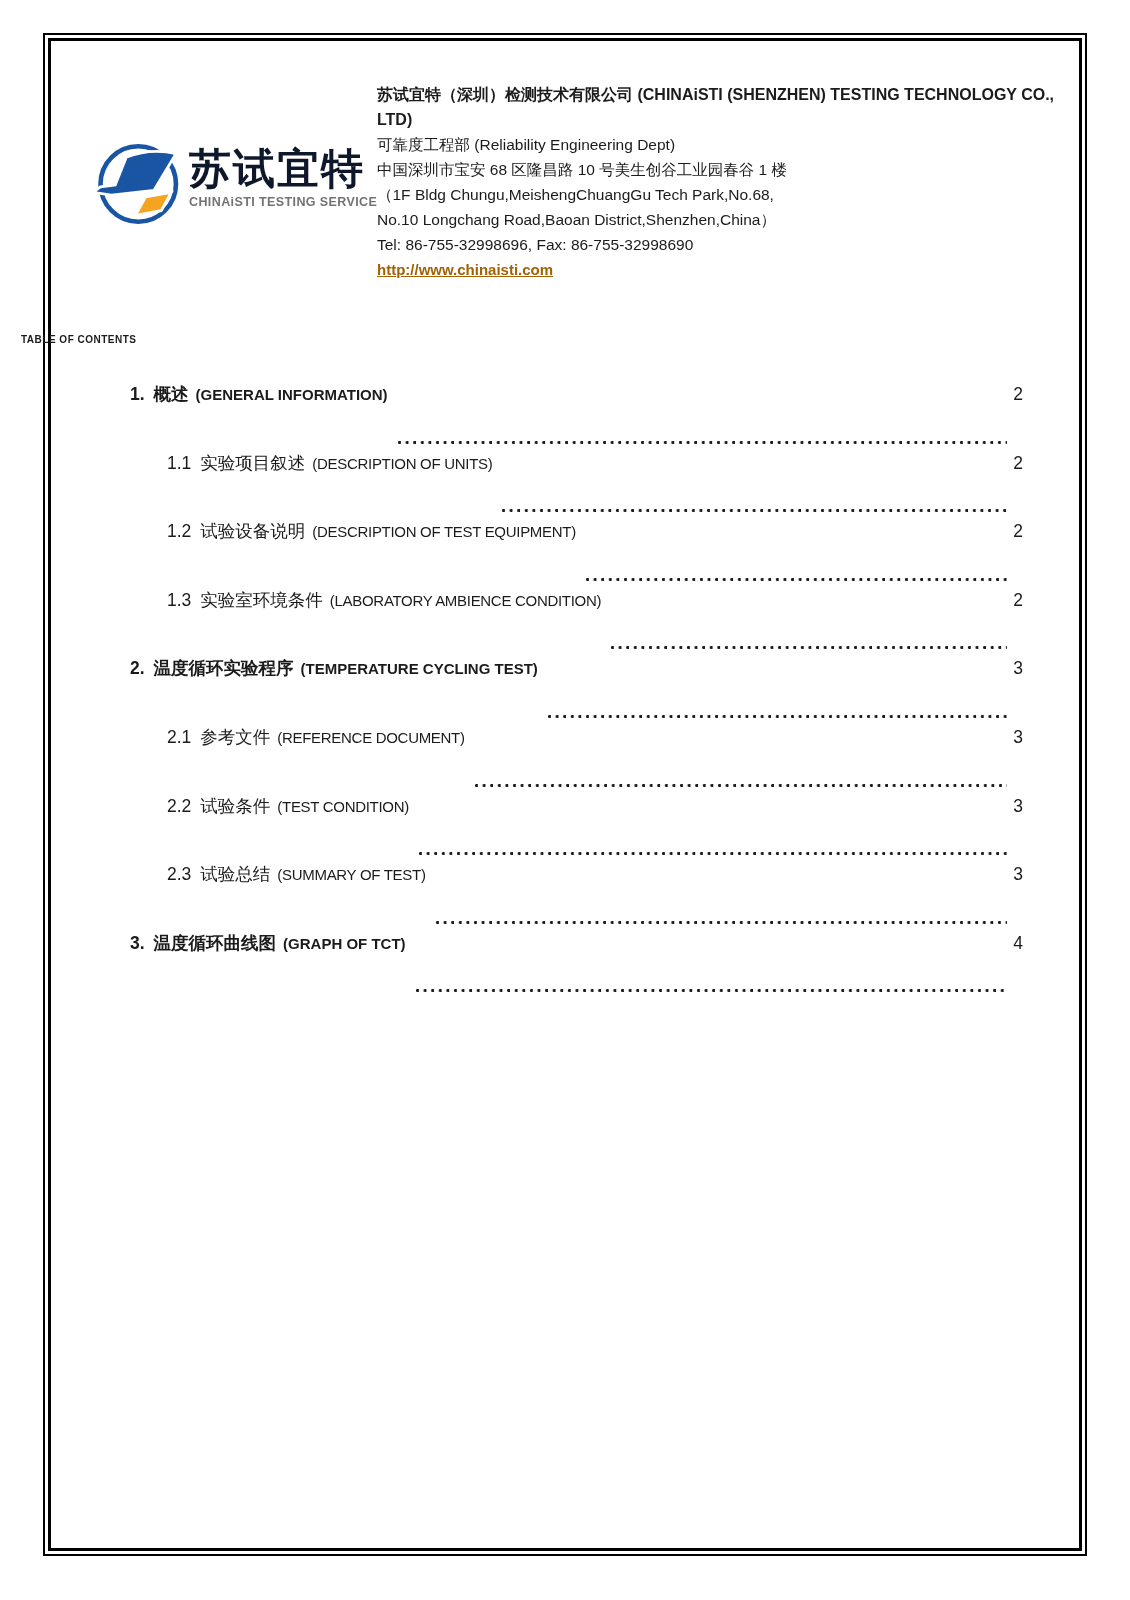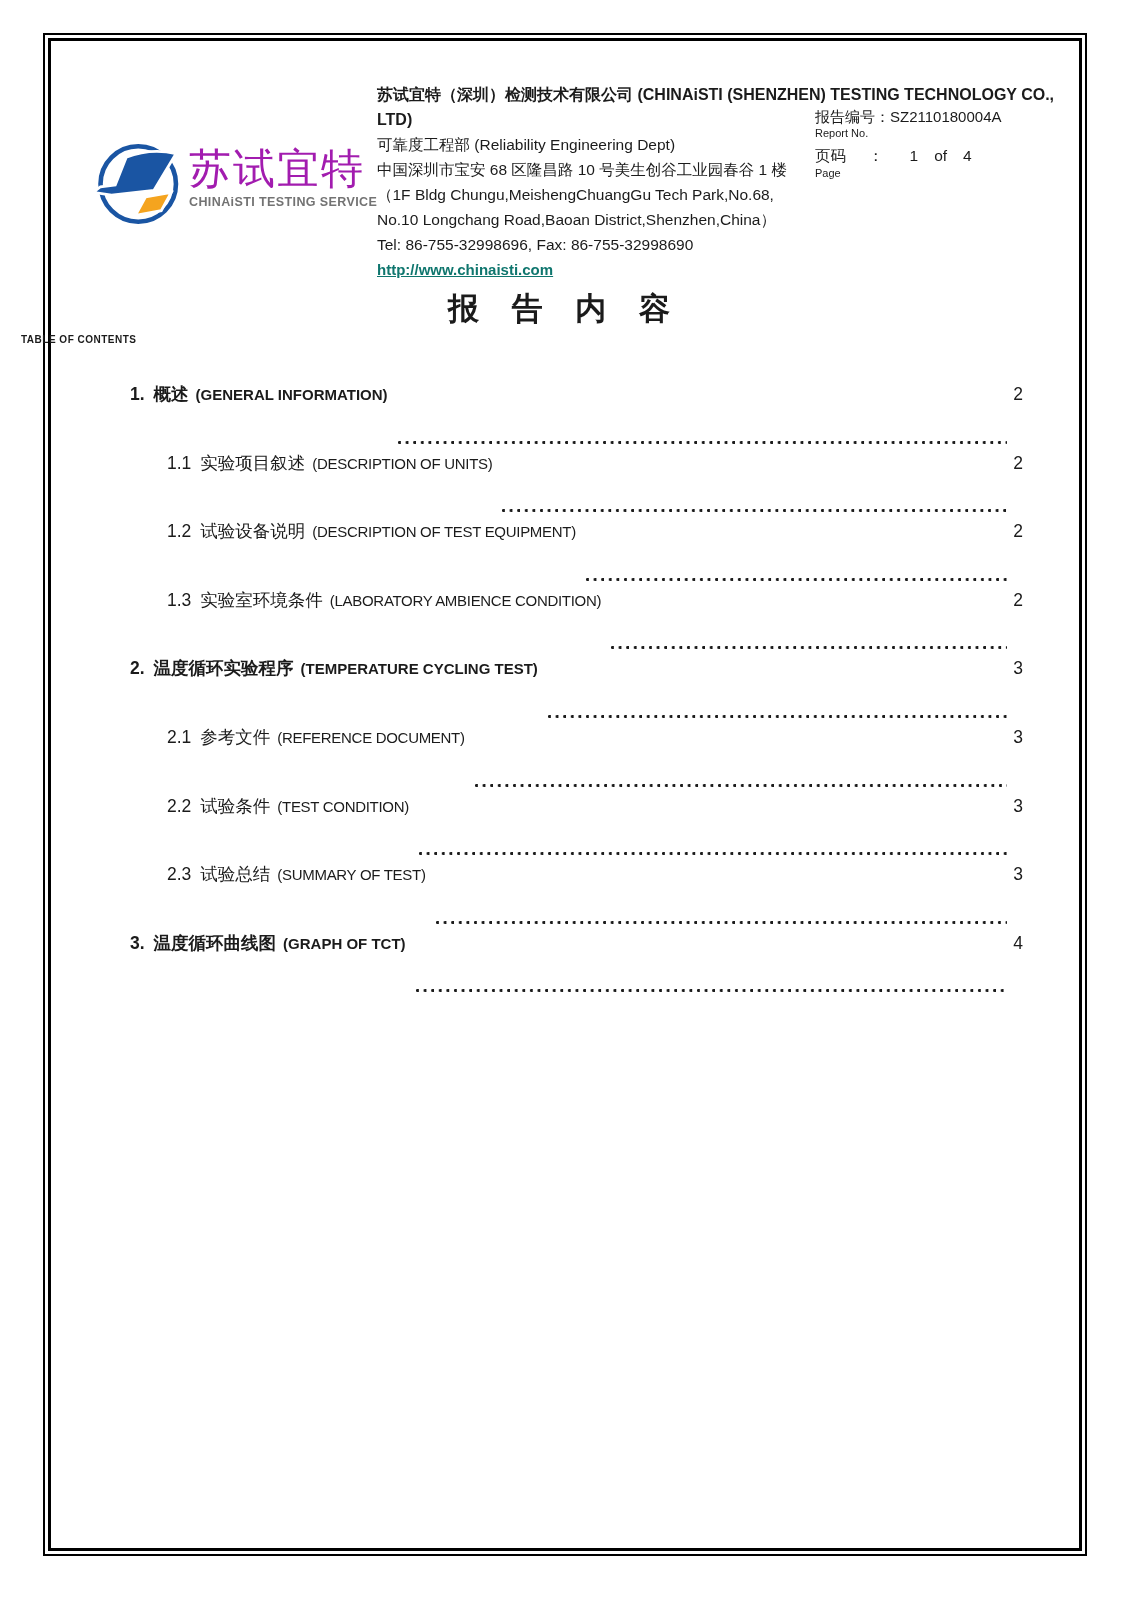--- a/index.html
+++ b/index.html
@@ -126,16 +126,6 @@
     <div><a href="#" class="website">http://www.chinaisti.com</a></div>
   </div>
 
-  <div class="rinfo">
-    <div class="row1">
-      <span>报告编号：</span><span>SZ2110180004A</span>
-    </div>
-    <div class="small">Report No.</div>
-    <div class="row3">
-      <span>页码</span><span class="gap1"></span><span>：</span><span class="gap2"></span><span>1</span><span class="gap3"></span><span>of</span><span class="gap3"></span><span>4</span>
-    </div>
-    <div class="small">Page</div>
-  </div>
 
   <div class="title-cn">报 告 内 容</div>
   <div class="title-en">TABLE OF CONTENTS</div>

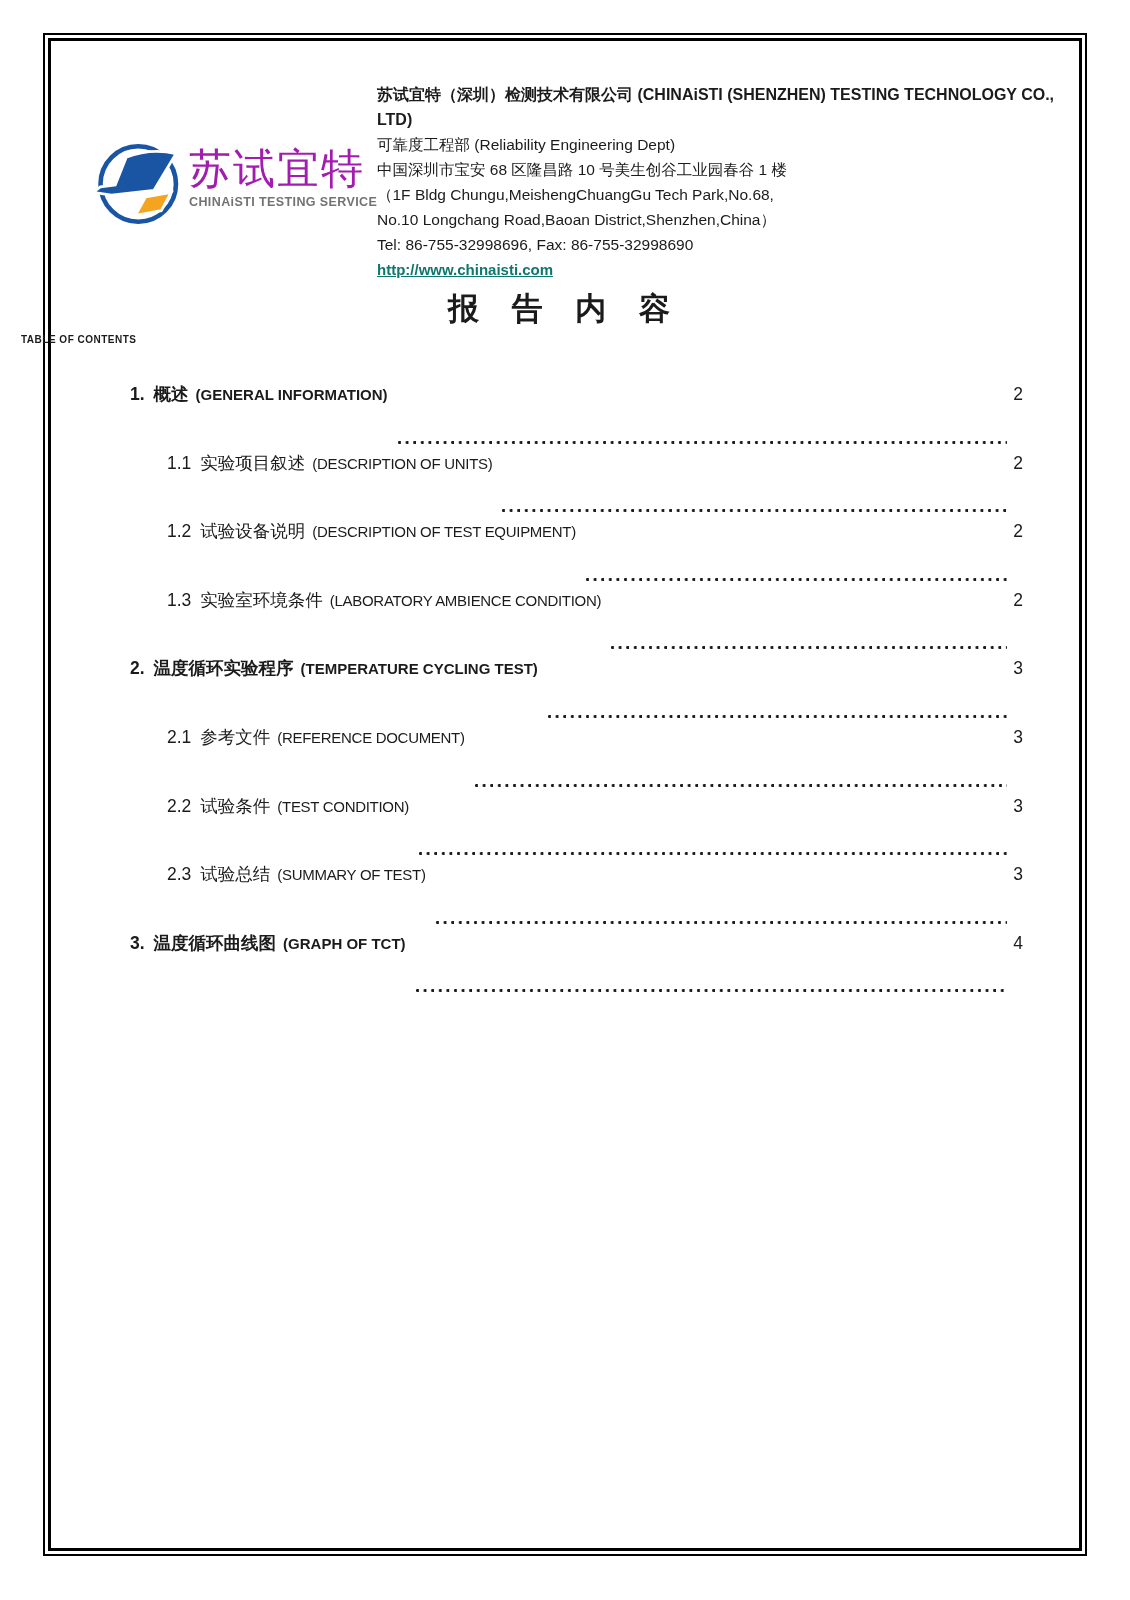--- a/index.html
+++ b/index.html
@@ -28,7 +28,7 @@
   .logo-icon{width:92px;height:92px;flex:0 0 auto;}
   .logo-text{margin-left:2px;margin-top:10px;}
   .logo-cn{
-    font-size:42px;font-weight:400;color:#a21caf;
+    font-size:42px;font-weight:700;color:#0f172a;
     line-height:1.0;letter-spacing:2px;white-space:nowrap;
   }
   .logo-en{

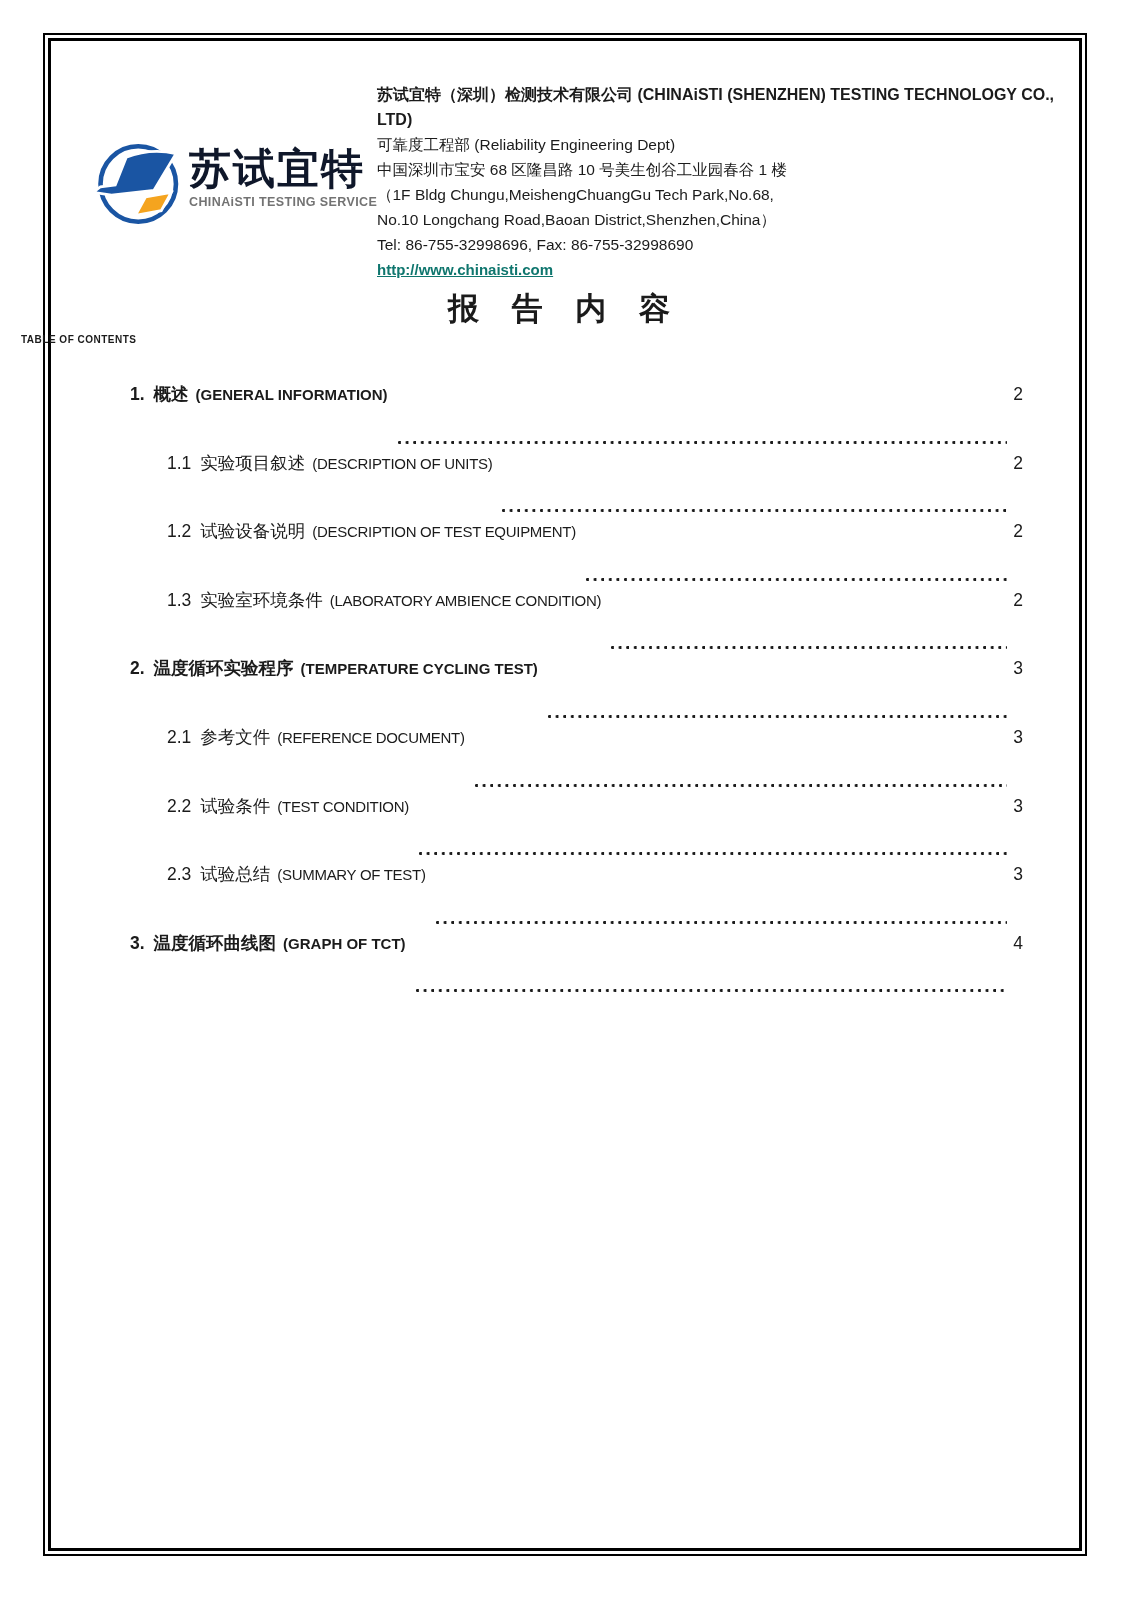--- a/index.html
+++ b/index.html
@@ -44,7 +44,7 @@
   .hdr .b{font-weight:700;font-size:16px;}
   .hdr div{white-space:nowrap;margin-left:32px;}
   .website{
-    font-weight:700;color:#0f766e;text-decoration:underline;
+    font-weight:700;color:#a16207;text-decoration:underline;
     font-size:15px;
   }
 

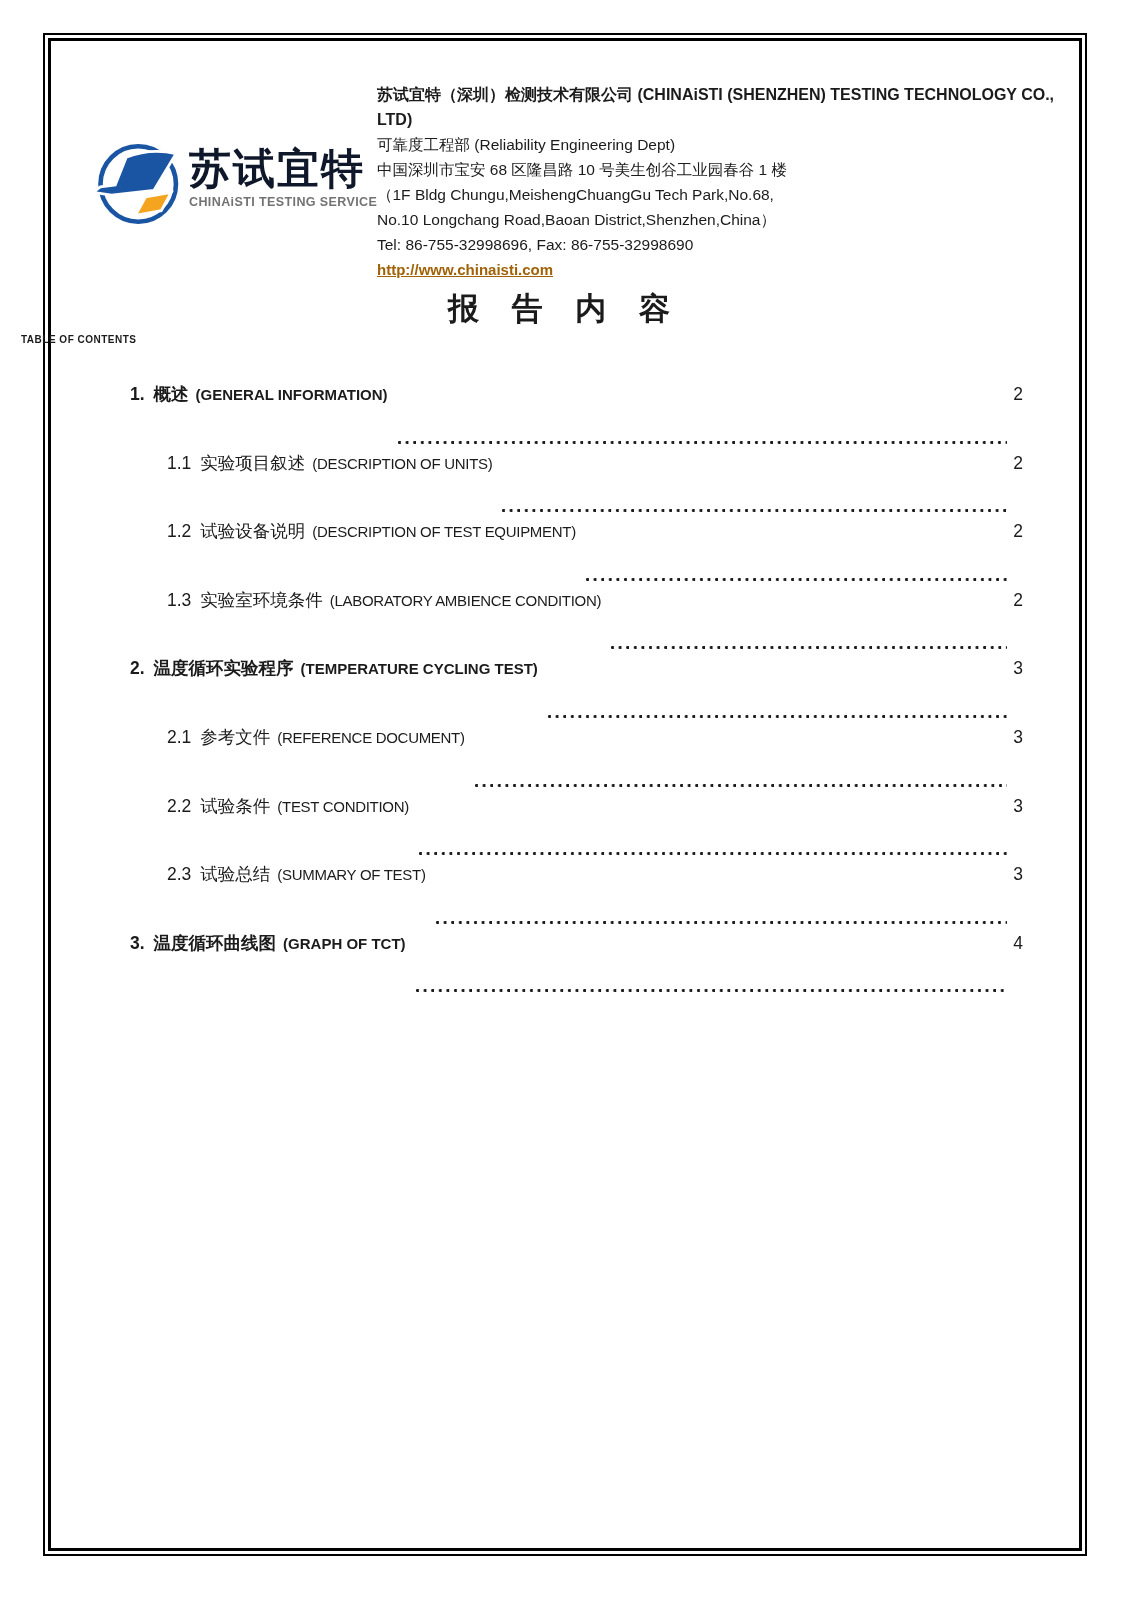--- a/index.html
+++ b/index.html
@@ -127,7 +127,6 @@
   </div>
 
 
-  <div class="title-cn">报 告 内 容</div>
   <div class="title-en">TABLE OF CONTENTS</div>
 
   <div class="toc">

